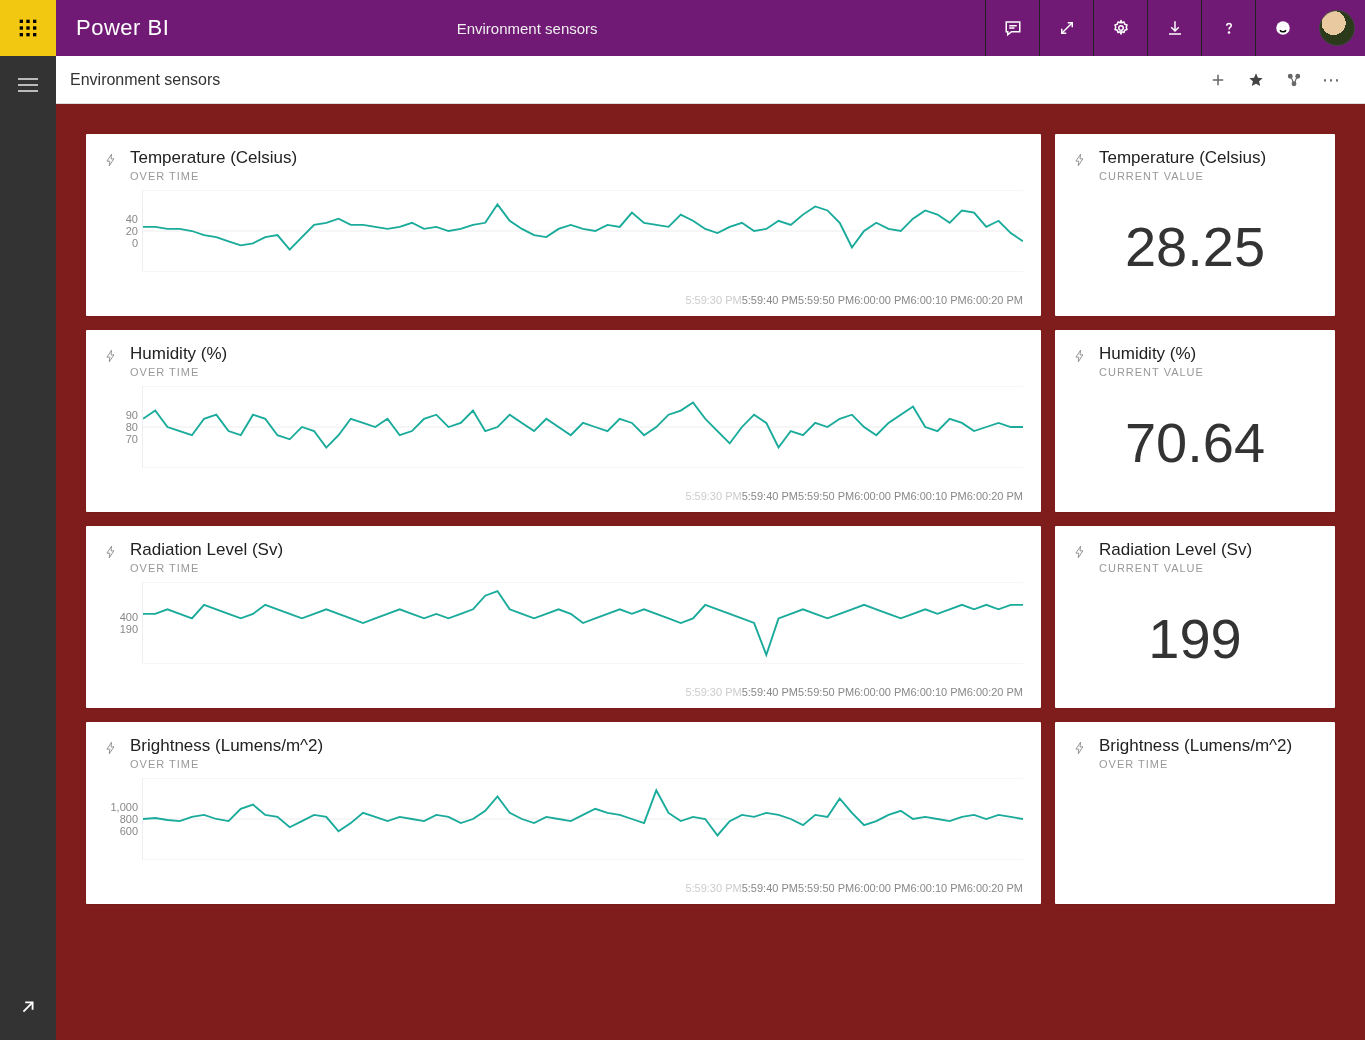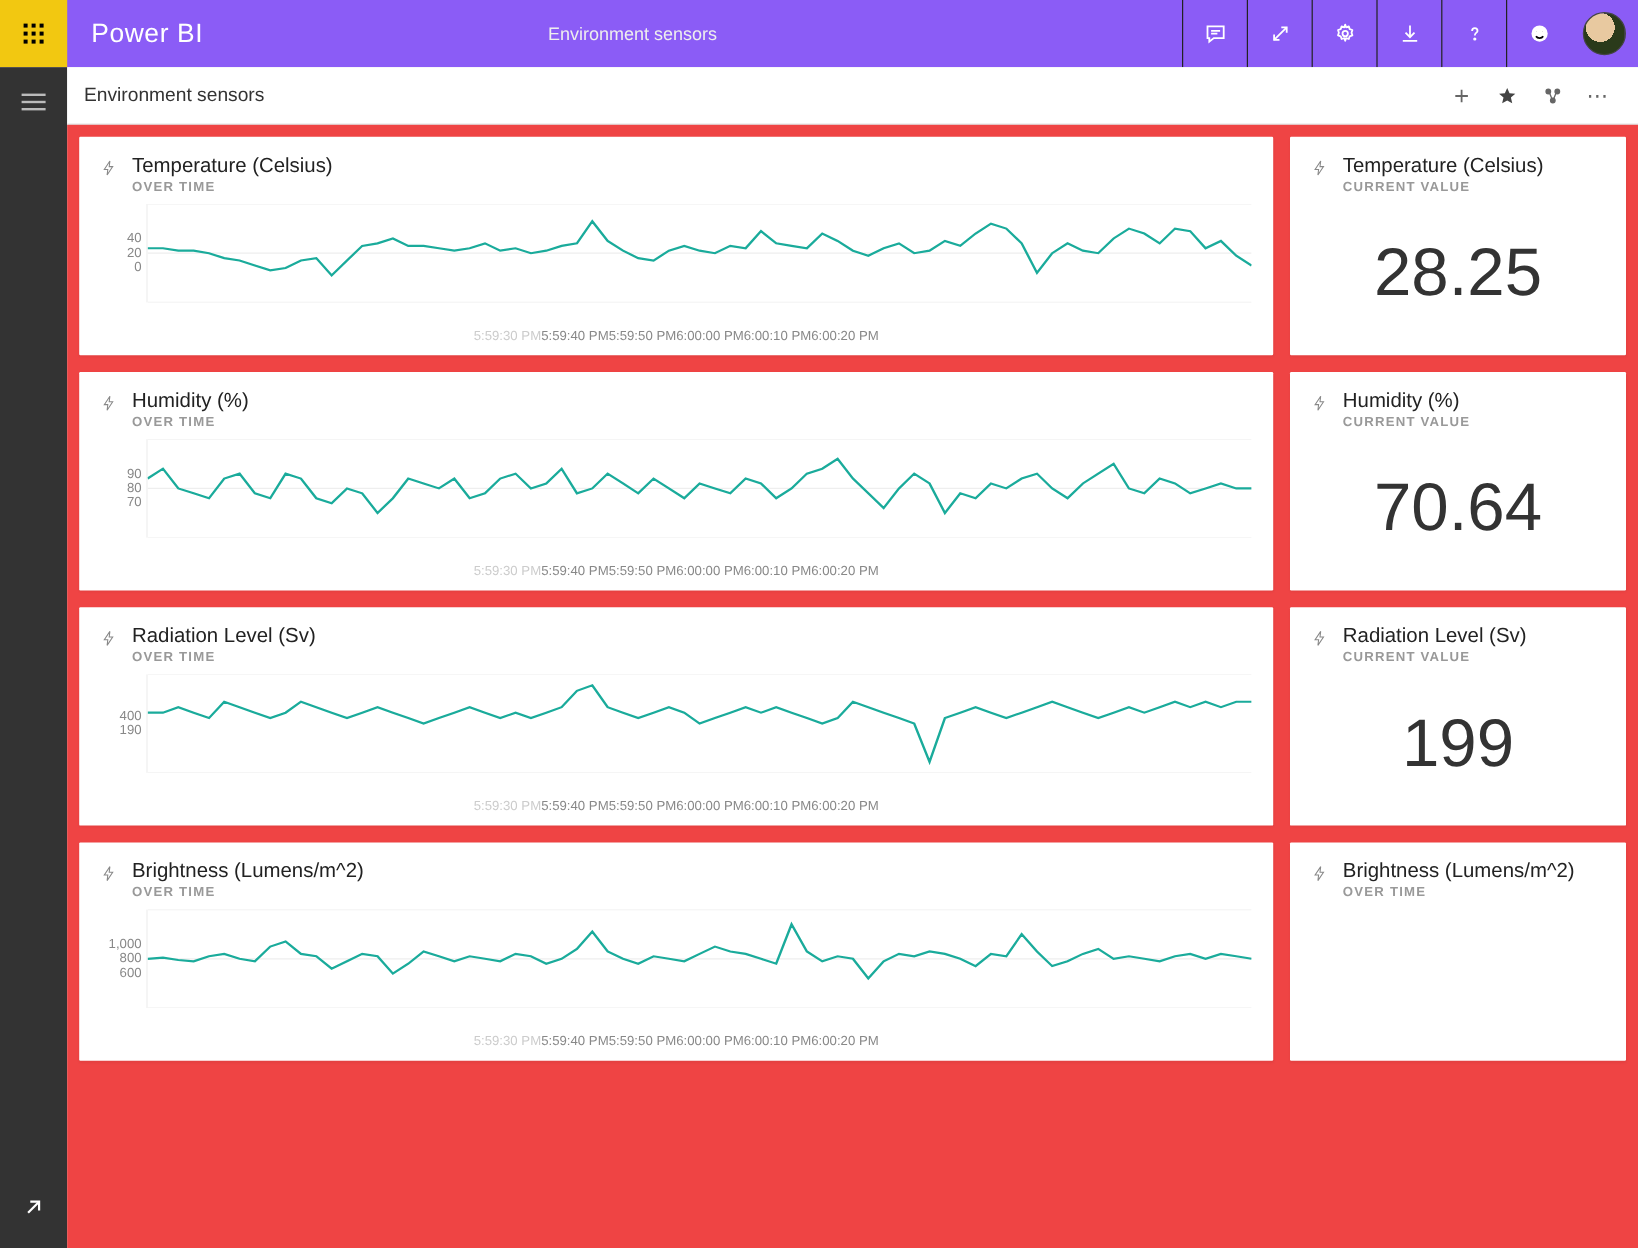--- a/index.html
+++ b/index.html
@@ -6,7 +6,7 @@
   html, body { height: 100%; width: 100%; font-family: "Segoe UI", -apple-system, BlinkMacSystemFont, sans-serif; background: #e9e9e9; overflow: hidden; }
 
   
-  .topbar { height: 56px; background: #8b5cf6; color: #fff; display: flex; align-items: center; }
+  .topbar { height: 56px; background: #701a75; color: #fff; display: flex; align-items: center; }
   .app-launcher { width: 56px; height: 56px; background: #f2c811; display: flex; align-items: center; justify-content: center; cursor: pointer; }
   .app-launcher svg { width: 20px; height: 20px; }
   .brand { font-size: 22px; font-weight: 300; margin-left: 20px; color: #fff; letter-spacing: .5px; }

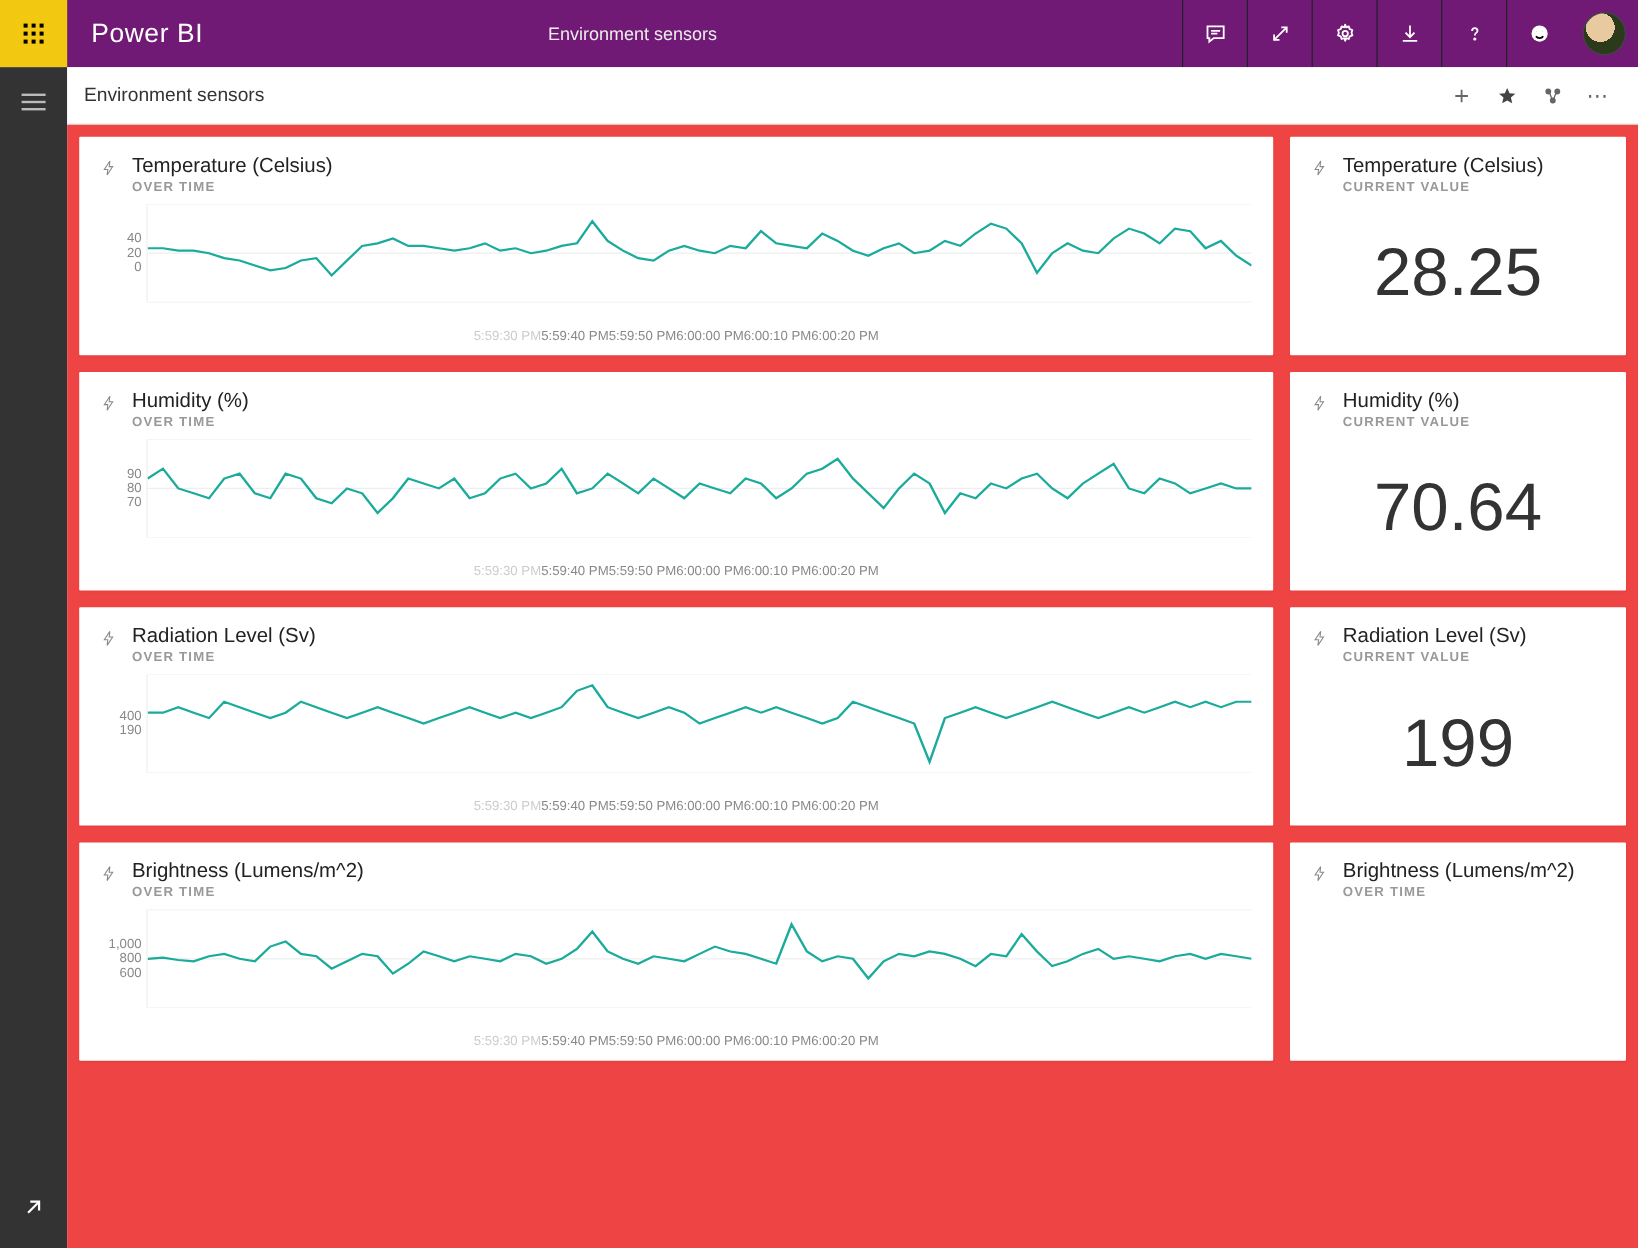--- a/index.html
+++ b/index.html
@@ -33,7 +33,7 @@
   .subheader-btn.more { font-size: 18px; letter-spacing: 2px; color: #666; }
 
   
-  .dash { position: absolute; top: 104px; left: 56px; right: 0; bottom: 0; overflow: auto; padding: 10px; background: #ef4444; }
+  .dash { position: absolute; top: 104px; left: 56px; right: 0; bottom: 0; overflow: auto; padding: 30px; background: #7f1d1d; }
   .rowblock { display: flex; gap: 14px; margin-bottom: 14px; }
   .tile { background: #fff; border-radius: 1px; box-shadow: 0 1px 2px rgba(0,0,0,.05); padding: 14px 18px 10px 18px; }
   .tile.chart { flex: 1; min-width: 0; }

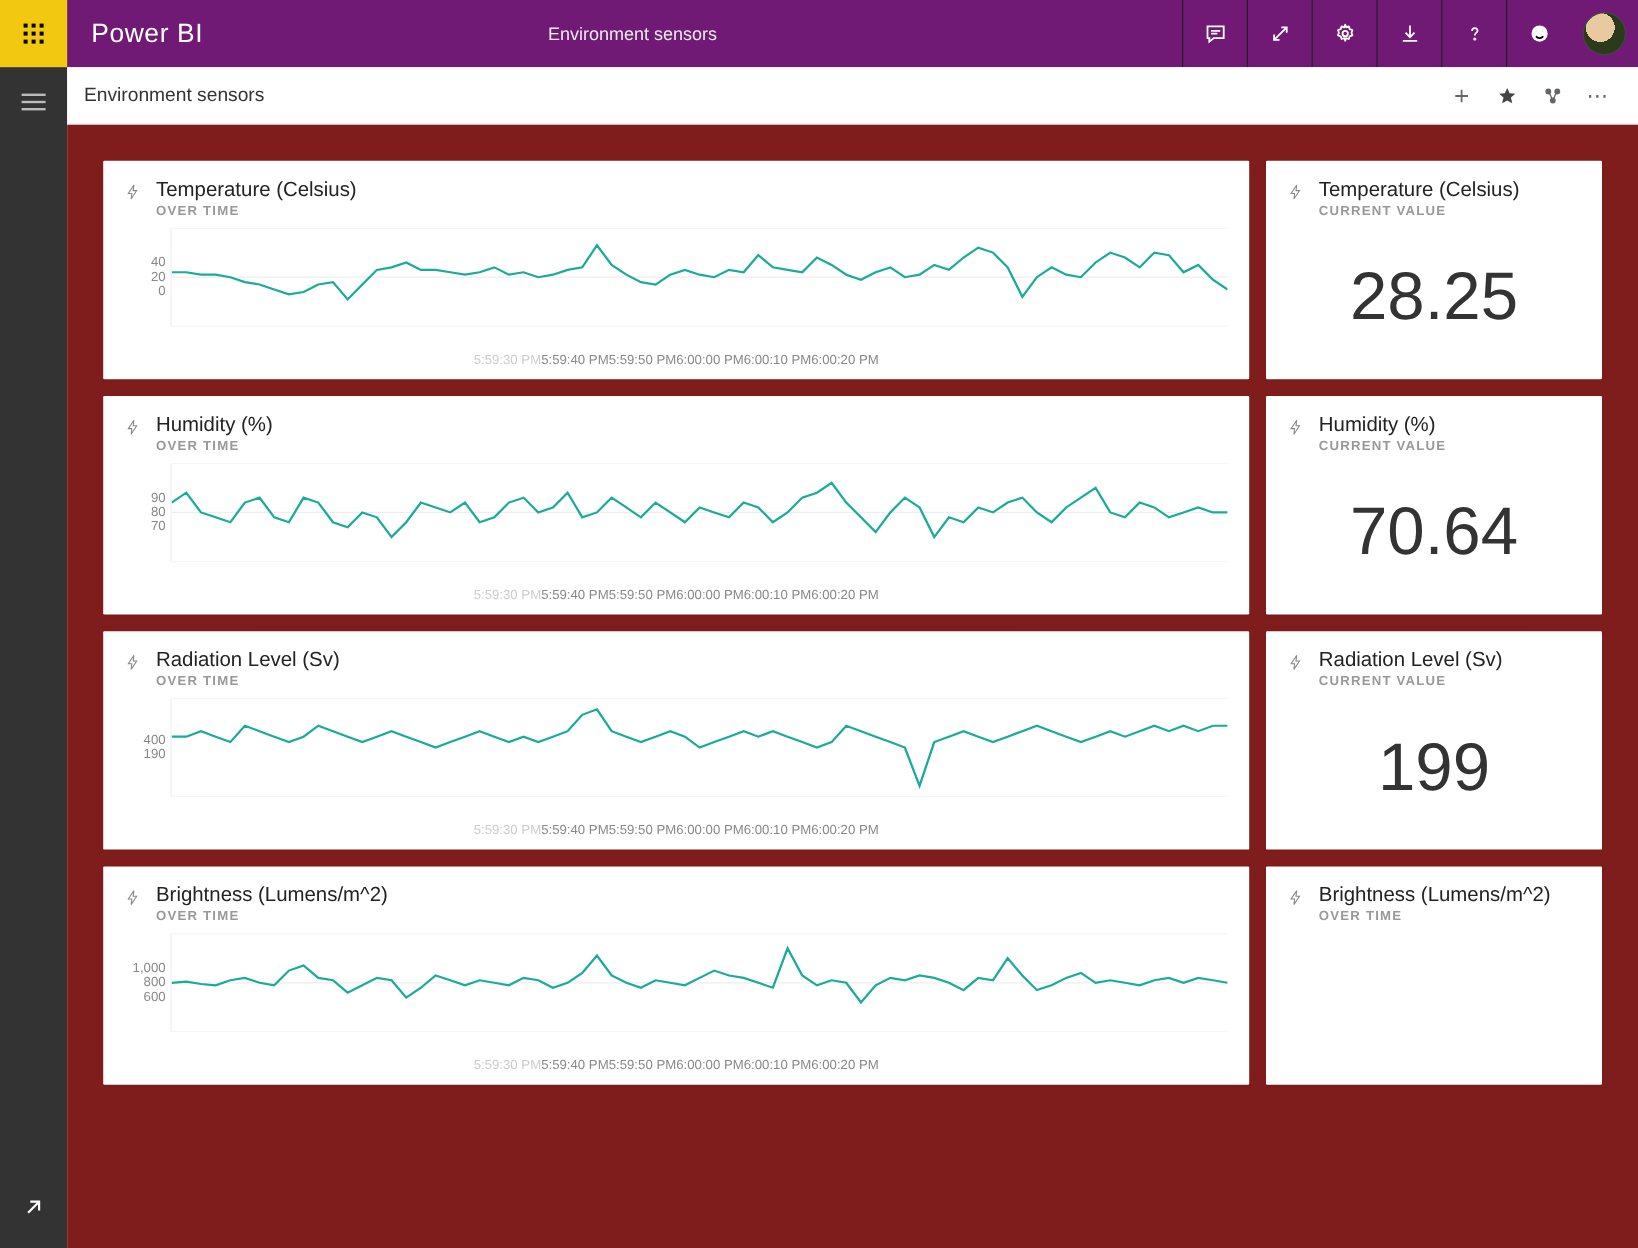--- a/index.html
+++ b/index.html
@@ -44,7 +44,7 @@
   .bolt svg { width: 14px; height: 18px; stroke: #888; fill: none; stroke-width: 1.5; }
   .titles { flex: 1; }
   .tile-title { font-size: 17px; font-weight: 400; color: #222; }
-  .tile-sub { font-size: 11px; font-weight: 700; color: #999; letter-spacing: 1px; margin-top: 2px; }
+  .tile-sub { font-size: 11px; font-weight: 400; color: #999; letter-spacing: 1px; margin-top: 2px; }
 
   .kpi-value { flex: 1; display: flex; align-items: center; justify-content: center; font-size: 56px; font-weight: 300; color: #333; padding: 14px 0 10px 0; }
 

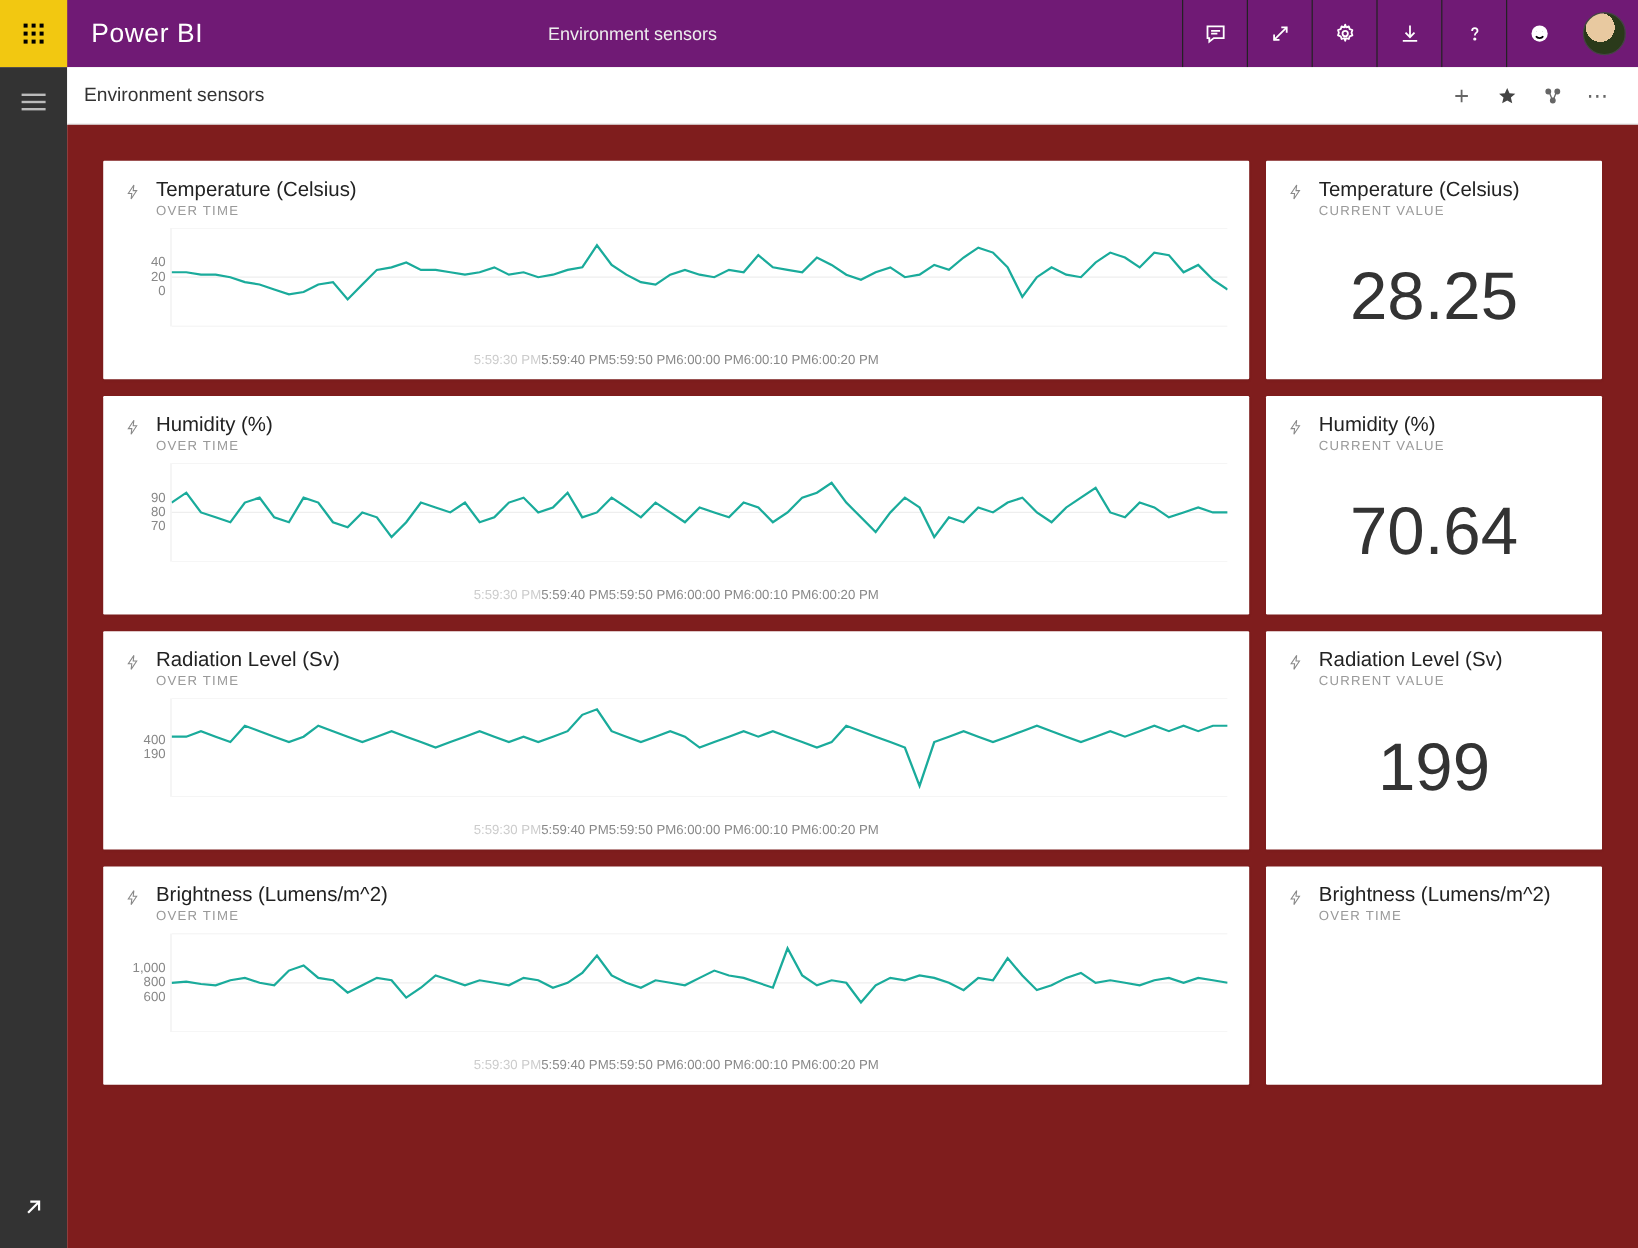--- a/index.html
+++ b/index.html
@@ -55,7 +55,7 @@
   .plot svg { width: 100%; height: 100%; display: block; }
   .plot line.grid { stroke: #eee; stroke-width: 1; }
   .plot polyline { stroke: #1aab9b; stroke-width: 1.8; fill: none; }
-  .x-labels { display: flex; justify-content: center; font-size: 11px; color: #888; margin-top: 4px; margin-left: 0px; }
+  .x-labels { display: flex; justify-content: flex-end; font-size: 11px; color: #888; margin-top: 4px; margin-left: 0px; }
   .x-labels span:first-child { color: #ccc; }
 </style>
 </head>

